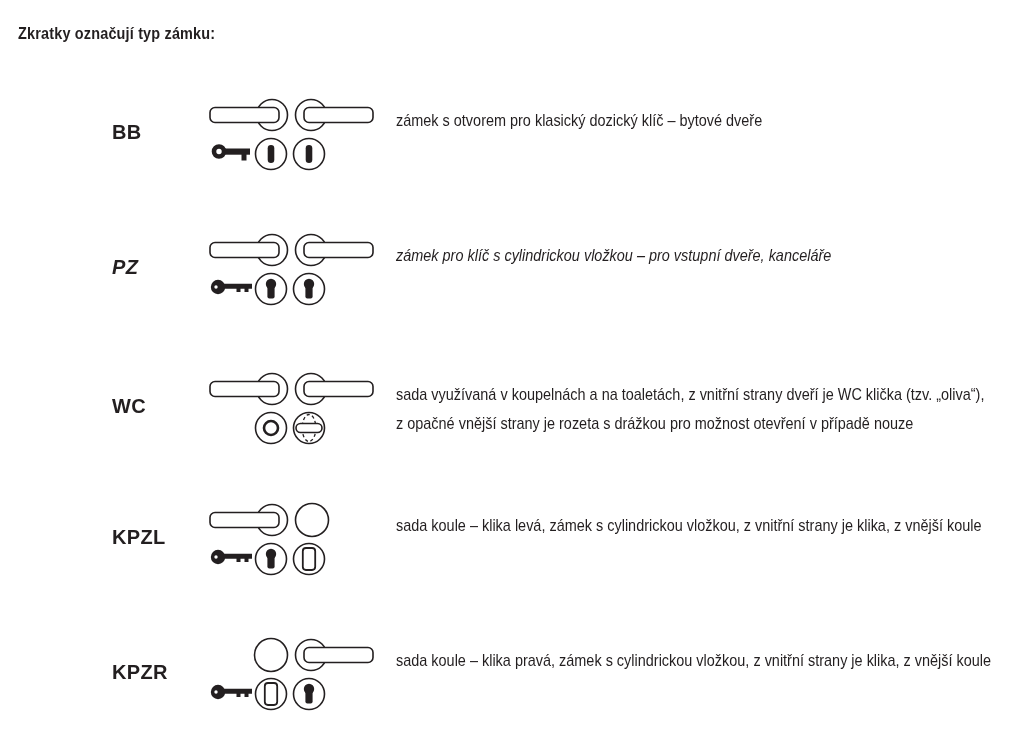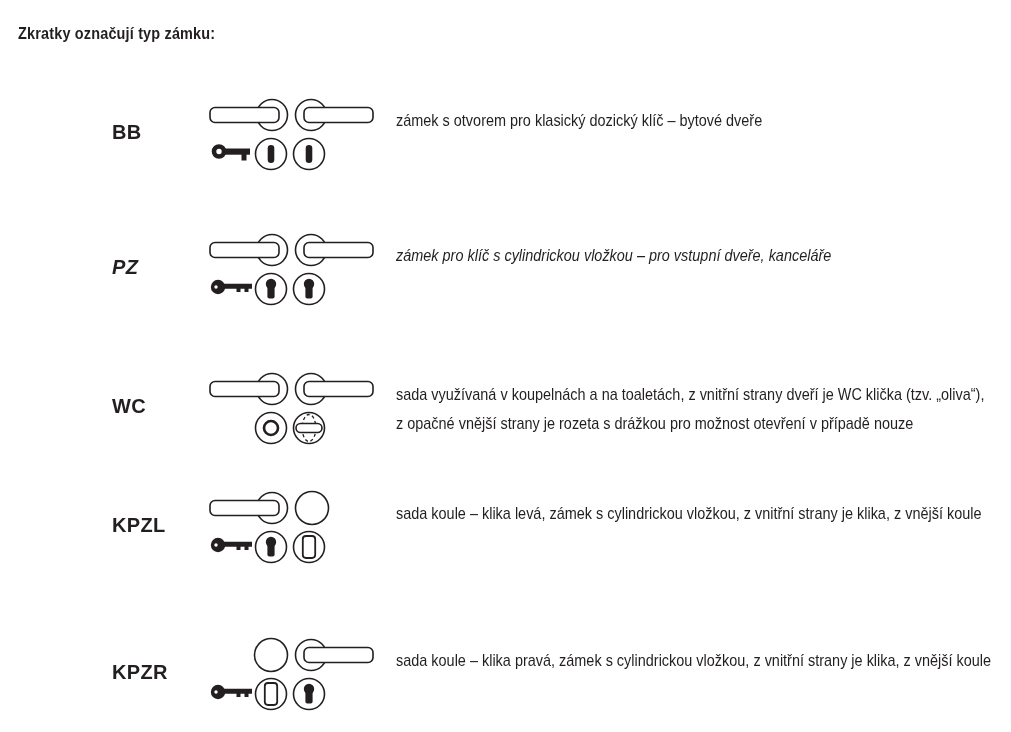--- a/index.html
+++ b/index.html
@@ -15,7 +15,7 @@
   .row-0{top:90px;}
   .row-1{top:225px;font-style:italic;}
   .row-2{top:364px;padding-left:40px;}
-  .row-3{top:483px;}
+  .row-3{top:495px;}
   .row-4{top:630px;}
   .code{
     position:absolute;left:112px;top:31px;font-size:20px;font-weight:bold;

